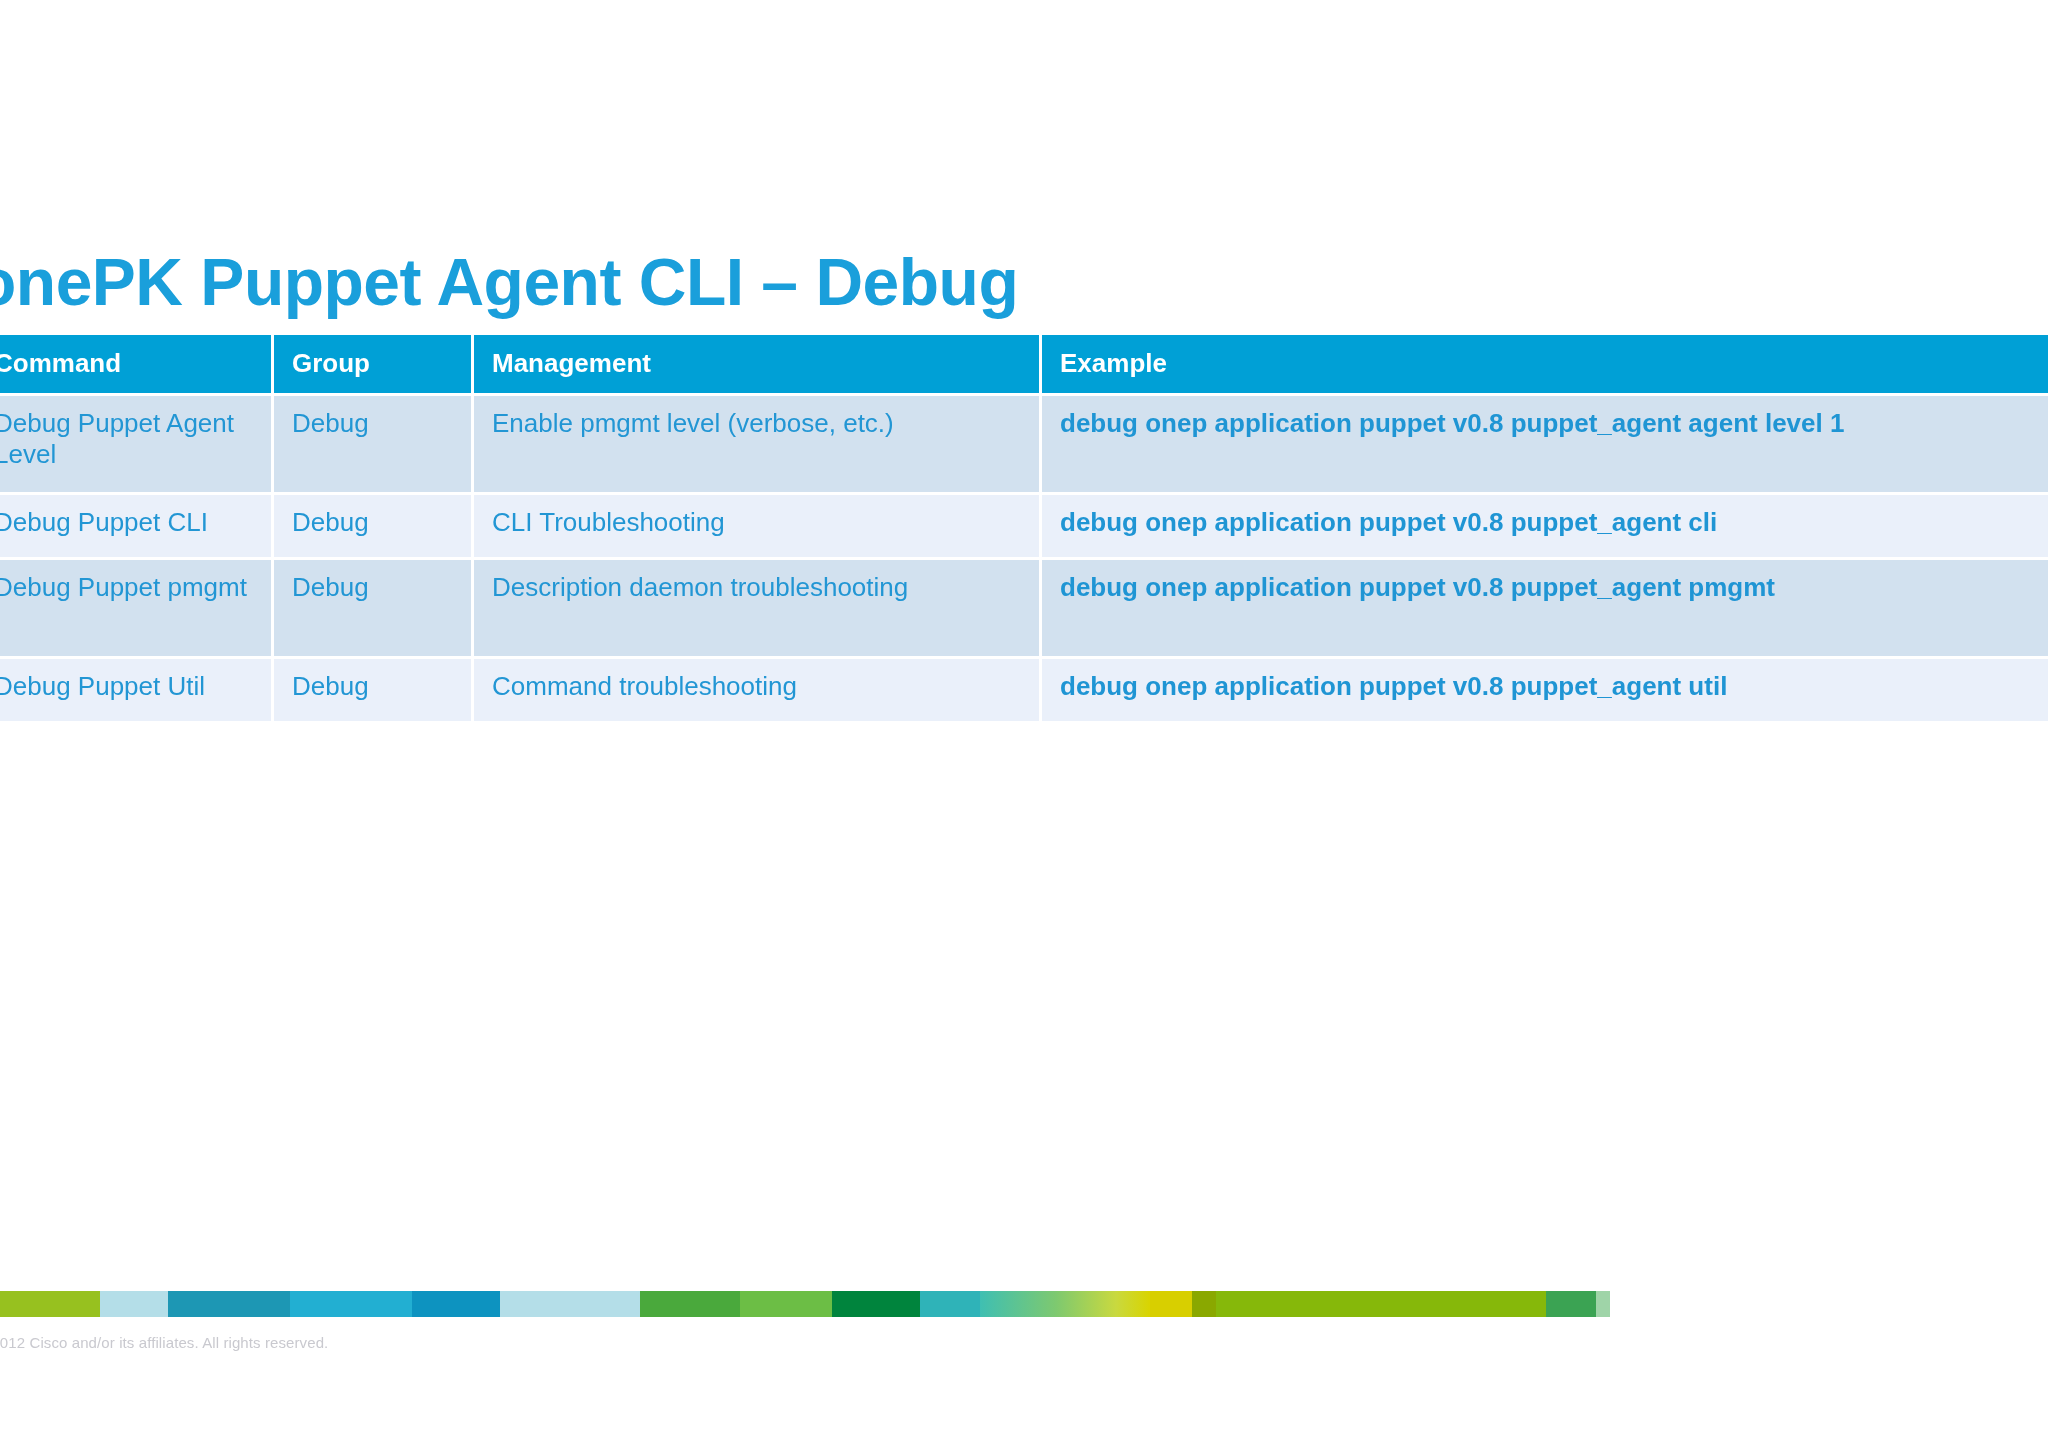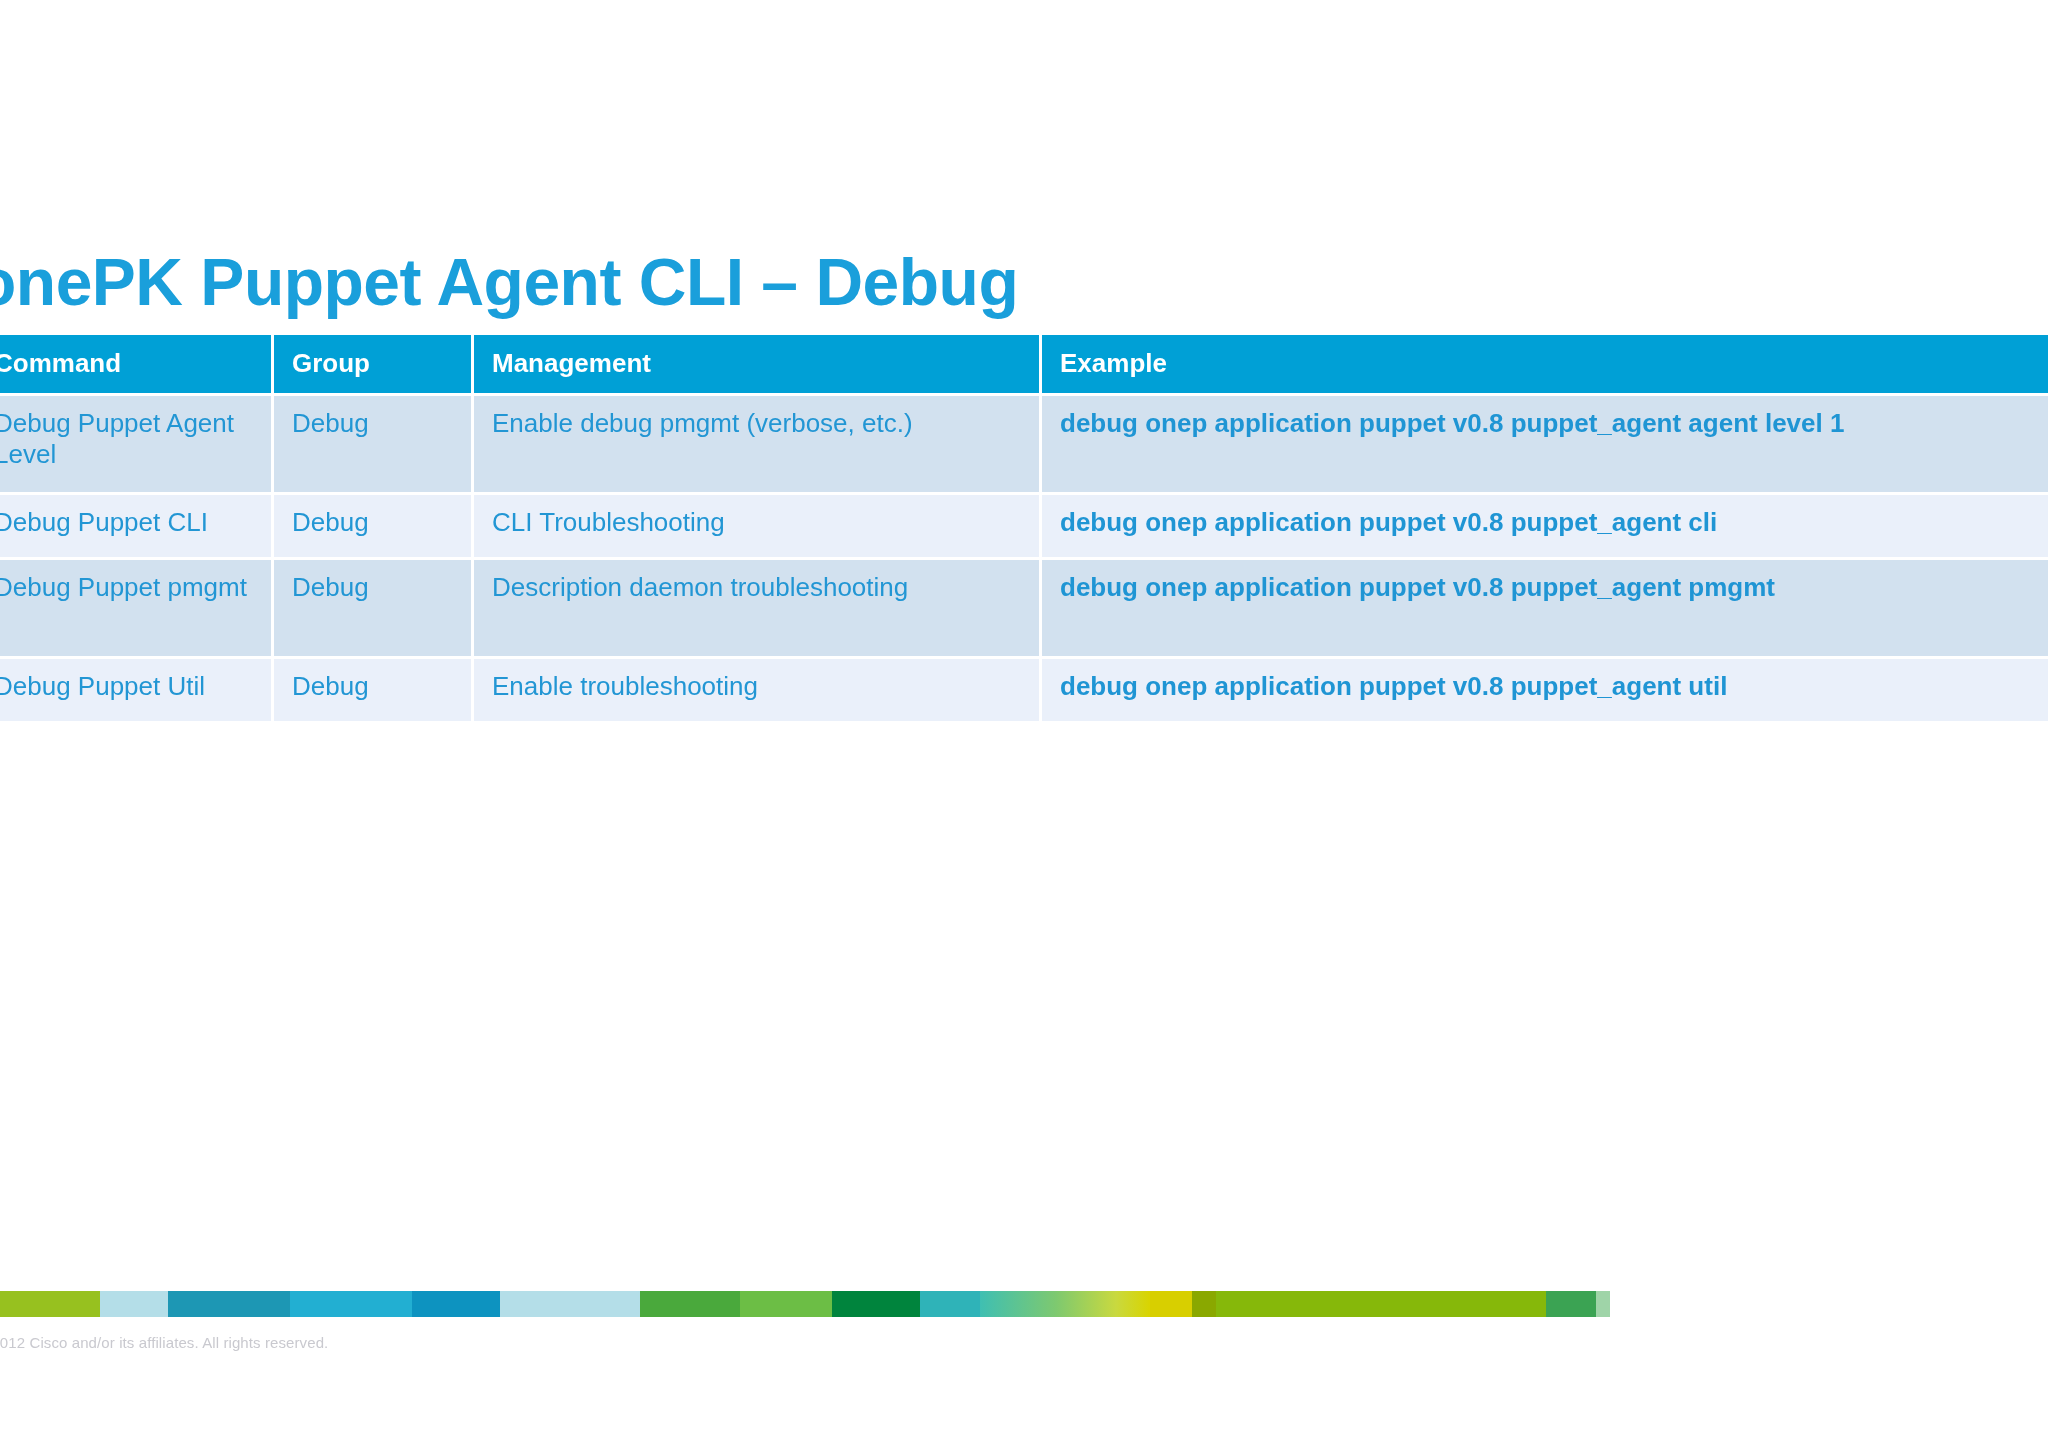--- a/index.html
+++ b/index.html
@@ -143,7 +143,7 @@
       <tr class="odd r1">
         <td>Debug Puppet Agent Level</td>
         <td>Debug</td>
-        <td>Enable debug pmgmt (verbose, etc.)</td>
+        <td>Enable pmgmt level (verbose, etc.)</td>
         <td class="ex">debug onep application puppet v0.8 puppet_agent agent level 1</td>
       </tr>
       <tr class="even r2">

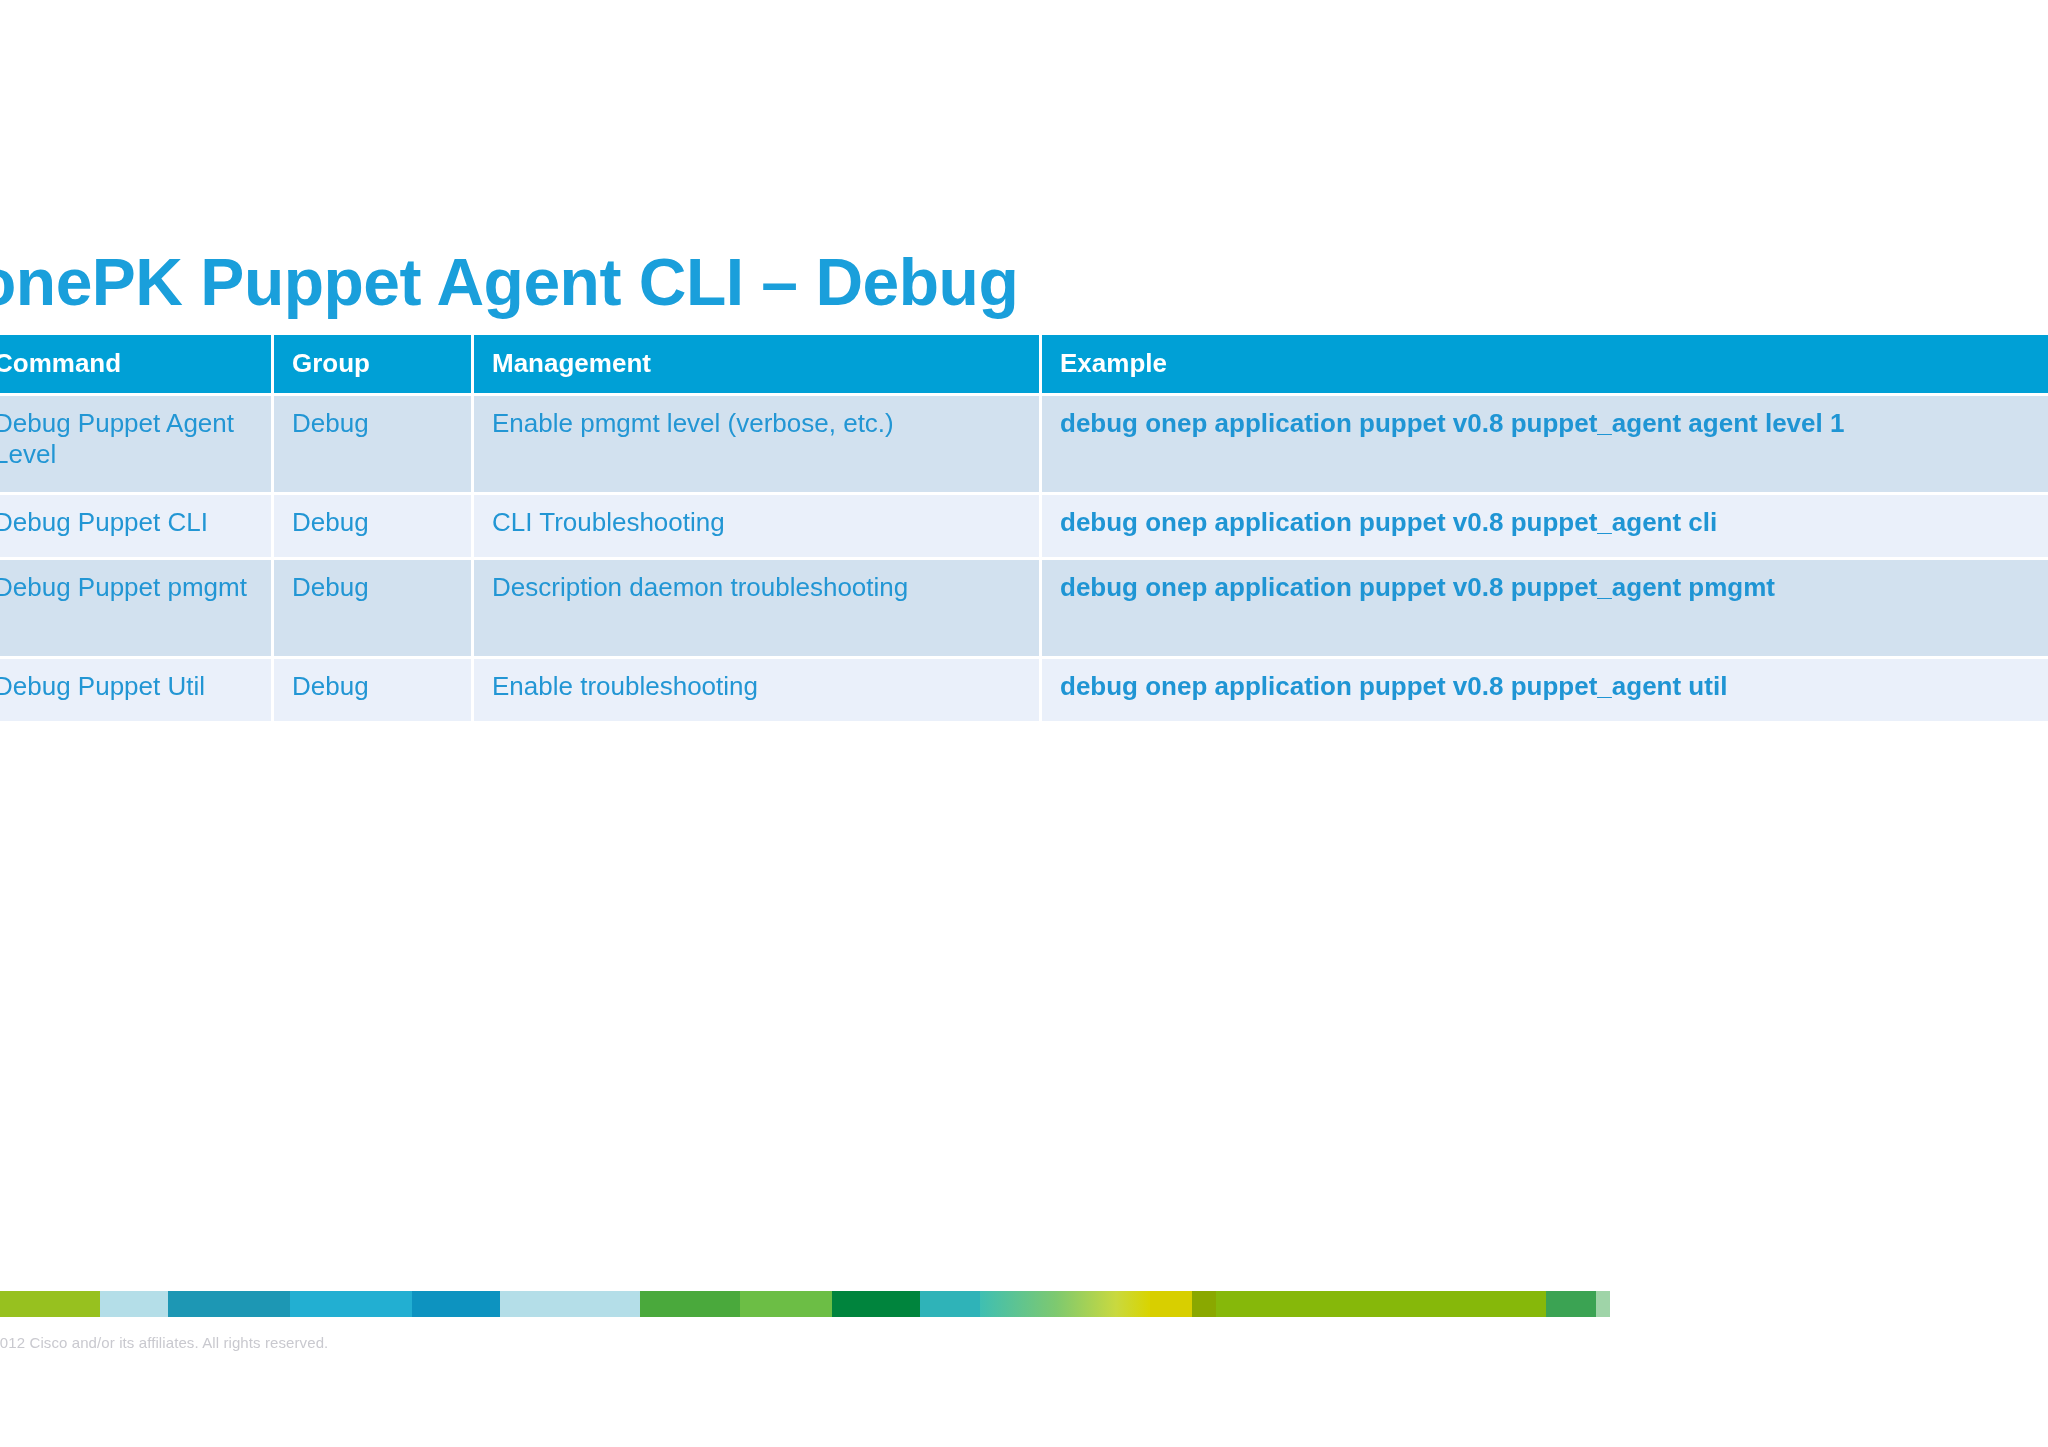--- a/index.html
+++ b/index.html
@@ -161,7 +161,7 @@
       <tr class="even r4">
         <td>Debug Puppet Util</td>
         <td>Debug</td>
-        <td>Enable troubleshooting</td>
+        <td>Command troubleshooting</td>
         <td class="ex">debug onep application puppet v0.8 puppet_agent util</td>
       </tr>
     </tbody>

